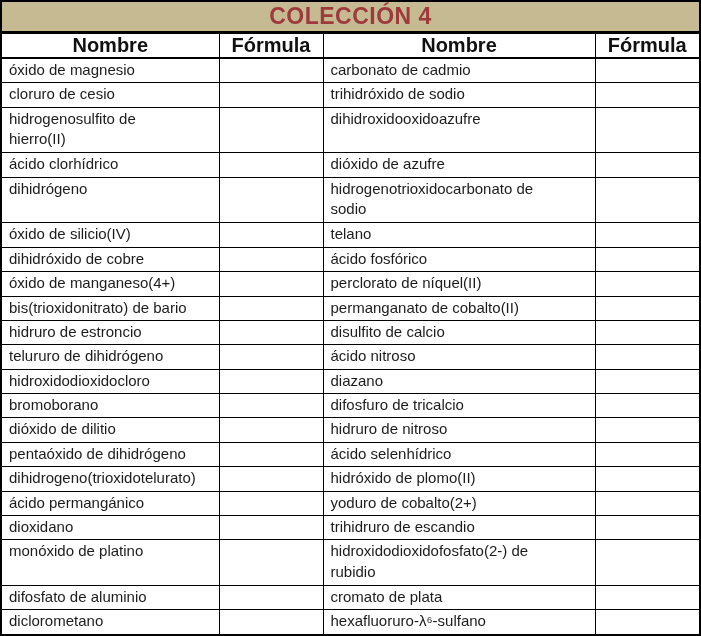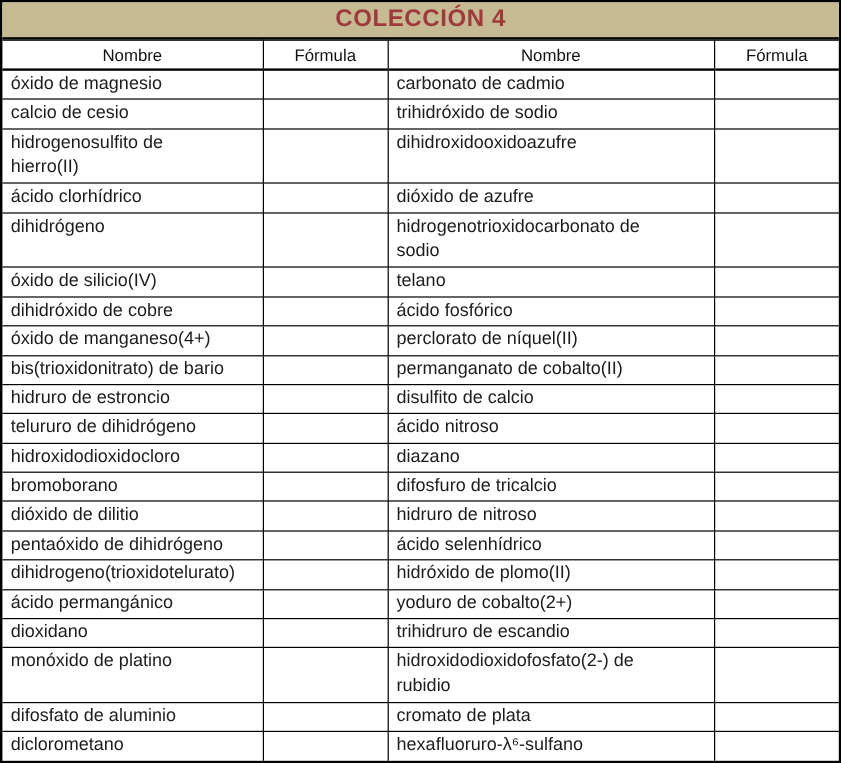--- a/index.html
+++ b/index.html
@@ -25,7 +25,7 @@
     display: flex;
     align-items: center;
     justify-content: center;
-    font-size: 20px;
+    font-size: 23px;
     font-weight: bold;
     letter-spacing: 0.5px;
     color: #9e3a3c;

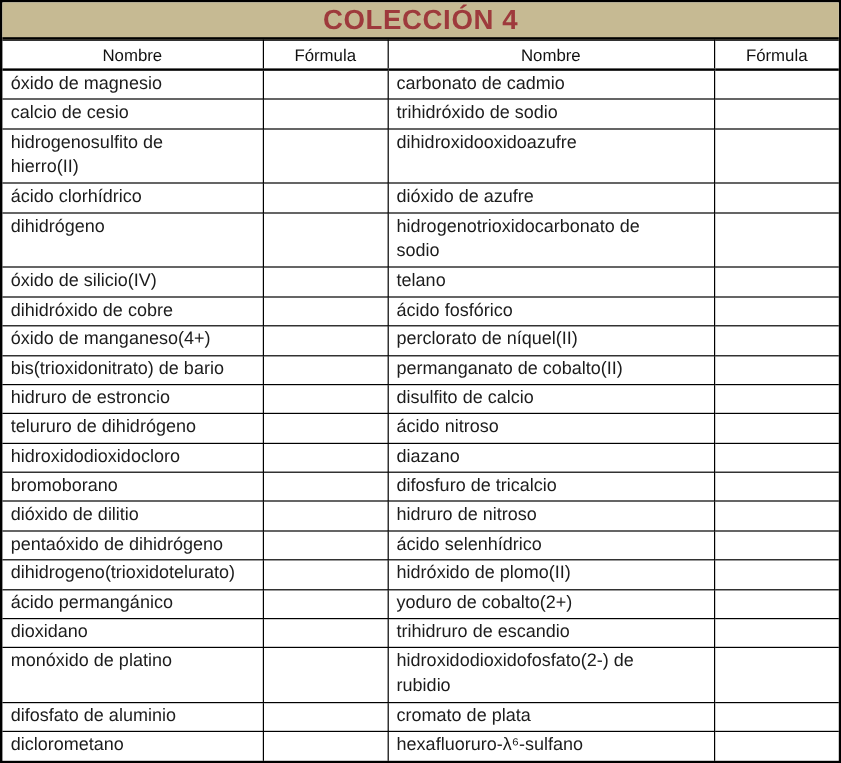--- a/index.html
+++ b/index.html
@@ -43,8 +43,8 @@
   table.compounds th {
     border: 1px solid #000;
     border-bottom: 2px solid #000;
-    font-size: 14px;
-    font-weight: normal;
+    font-size: 20px;
+    font-weight: bold;
     color: #111;
     height: 23px;
     padding: 0 4px;

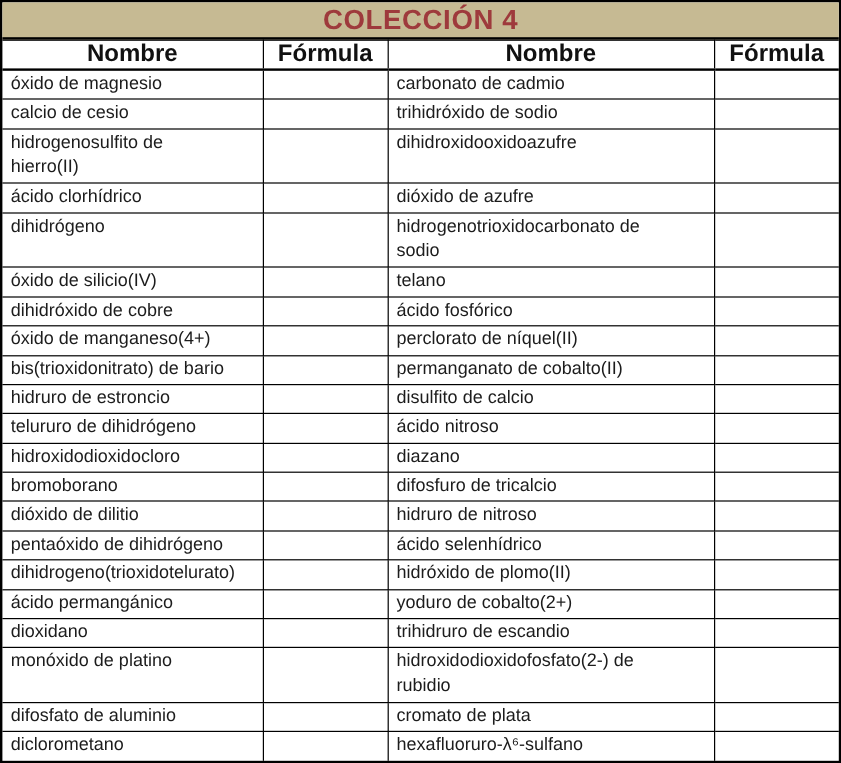--- a/index.html
+++ b/index.html
@@ -94,7 +94,7 @@
           <td></td>
         </tr>
         <tr>
-          <td>calcio de cesio</td>
+          <td>cloruro de cesio</td>
           <td></td>
           <td>trihidróxido de sodio</td>
           <td></td>

